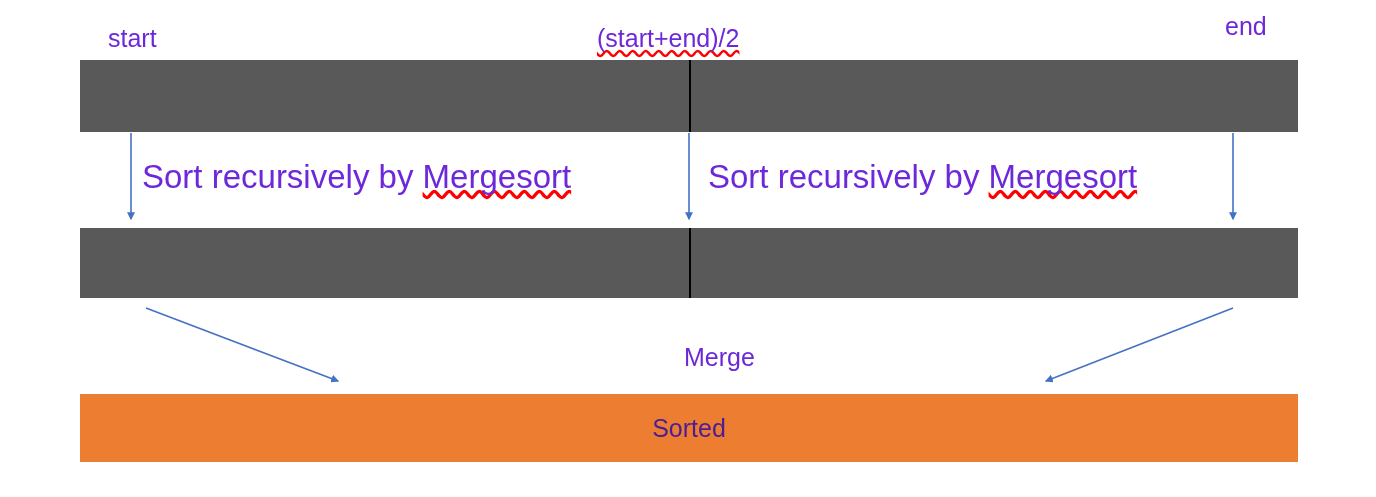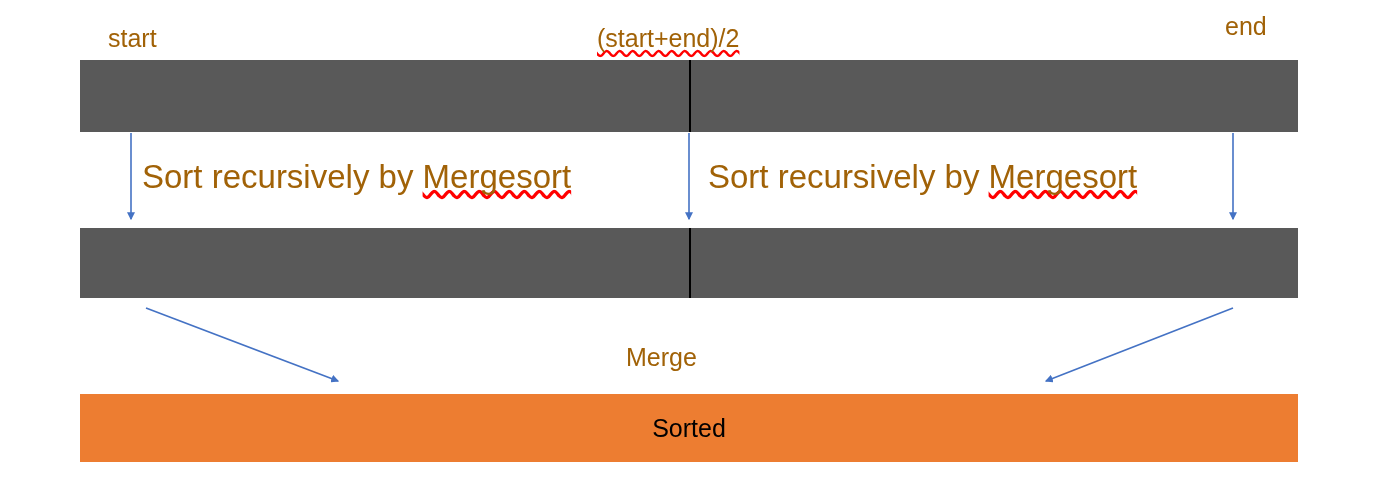--- a/index.html
+++ b/index.html
@@ -41,7 +41,7 @@
   }
   .lbl {
     position: absolute;
-    color: #a16207;
+    color: #6d28d9;
     white-space: nowrap;
     line-height: 1;
   }

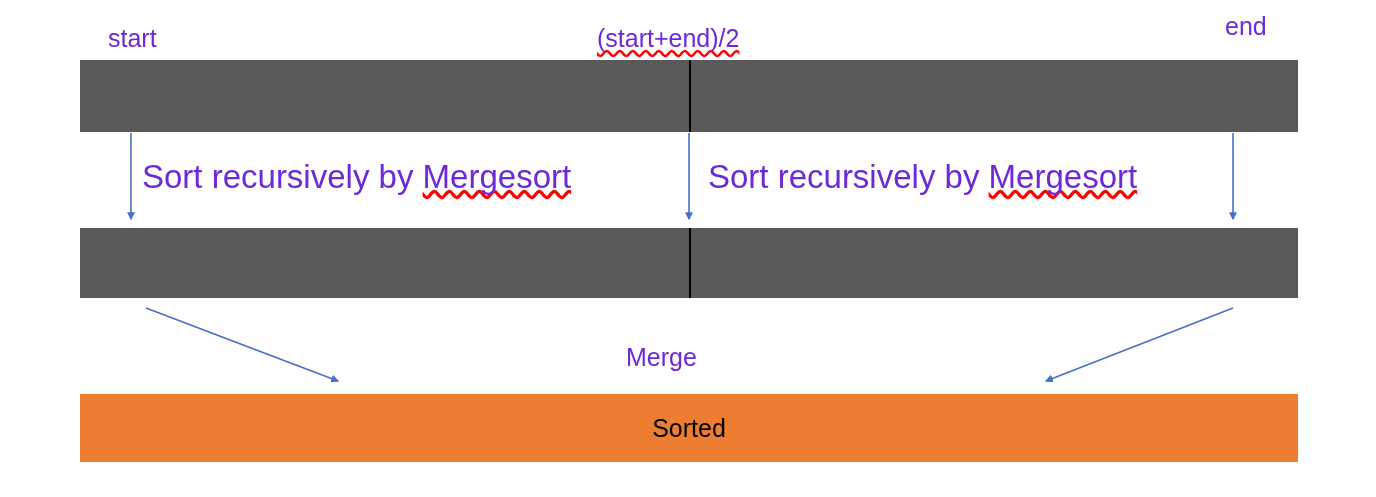--- a/index.html
+++ b/index.html
@@ -98,7 +98,7 @@
   </div>
   <div class="bar-divider" style="left:689px; top:228px; height:70px;"></div>
 
-  <div class="lbl lbl-merge" style="left:626px; top:345px;">Merge</div>
+  <div class="lbl lbl-merge" style="left:684px; top:345px;">Merge</div>
 
   <div class="bar bar-sorted" style="left:80px; top:394px; width:1218px; height:68px;">
     <div class="bar-caption">Sorted</div>

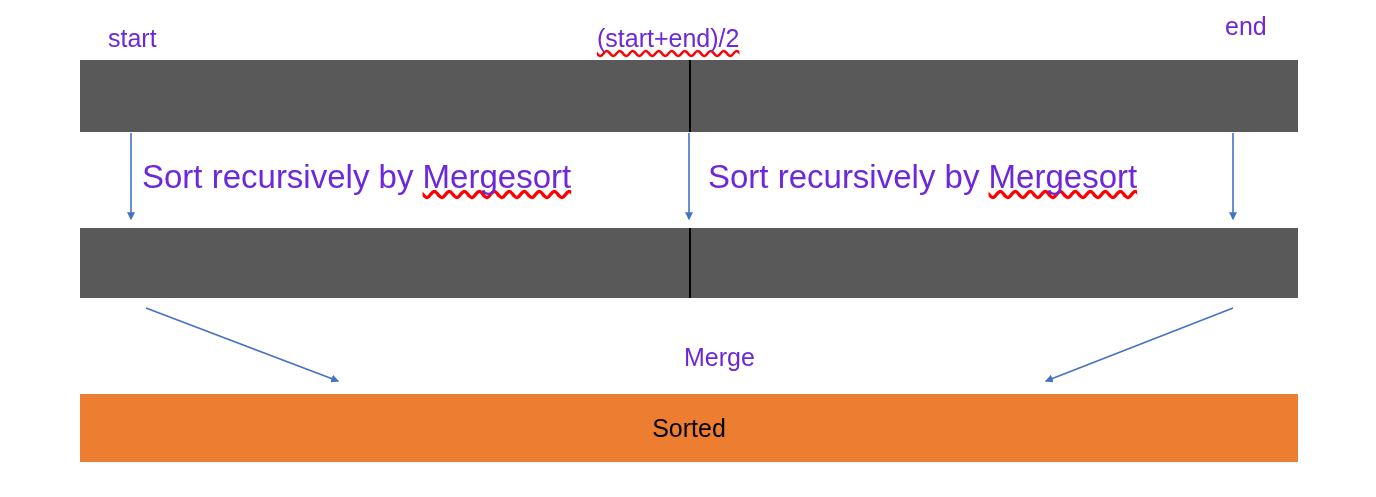--- a/index.html
+++ b/index.html
@@ -64,7 +64,7 @@
     align-items: center;
     justify-content: center;
     font-size: 25px;
-    color: #000000;
+    color: #4c1d95;
   }
   .squiggle {
     

